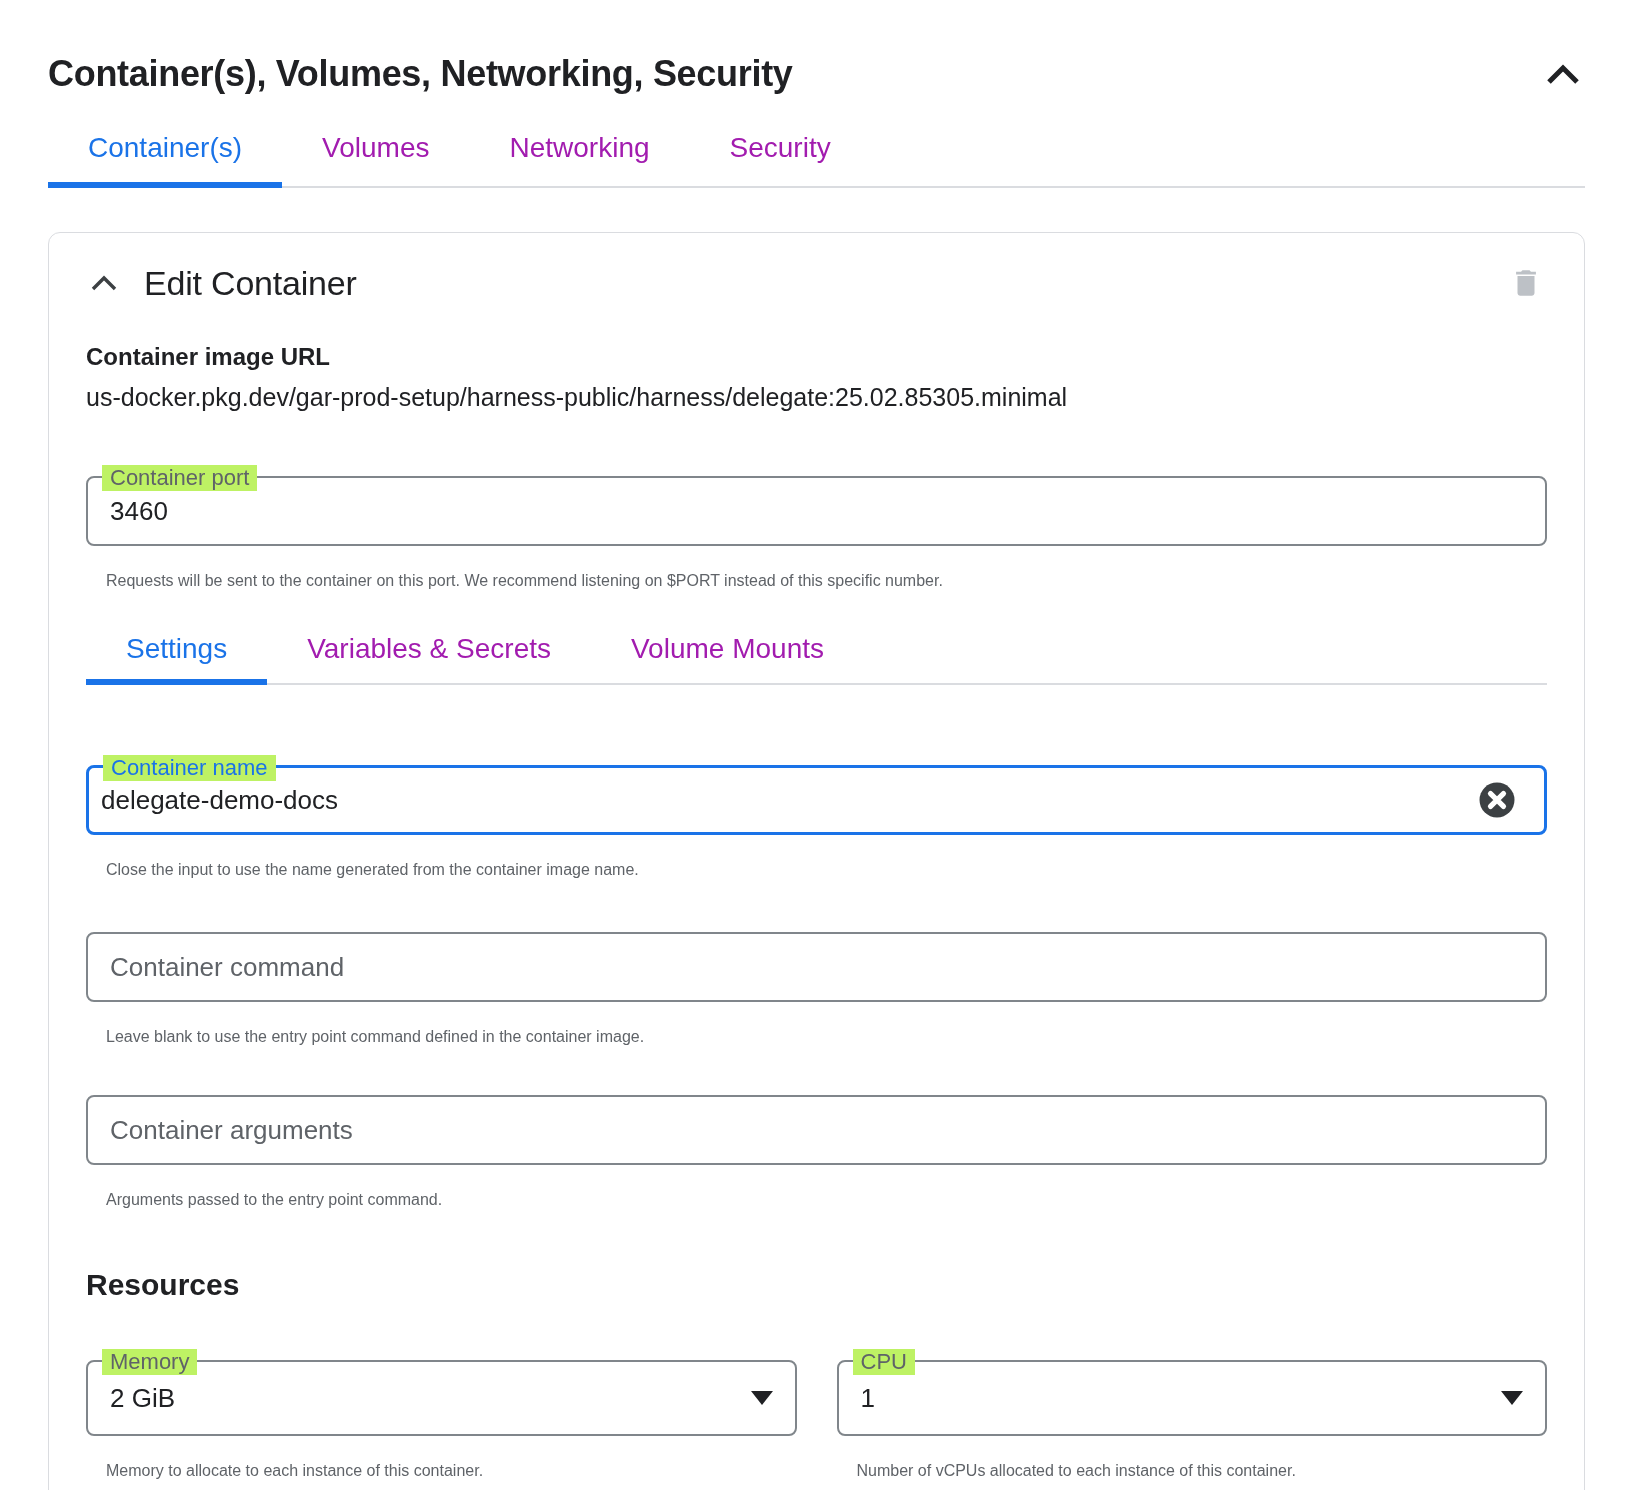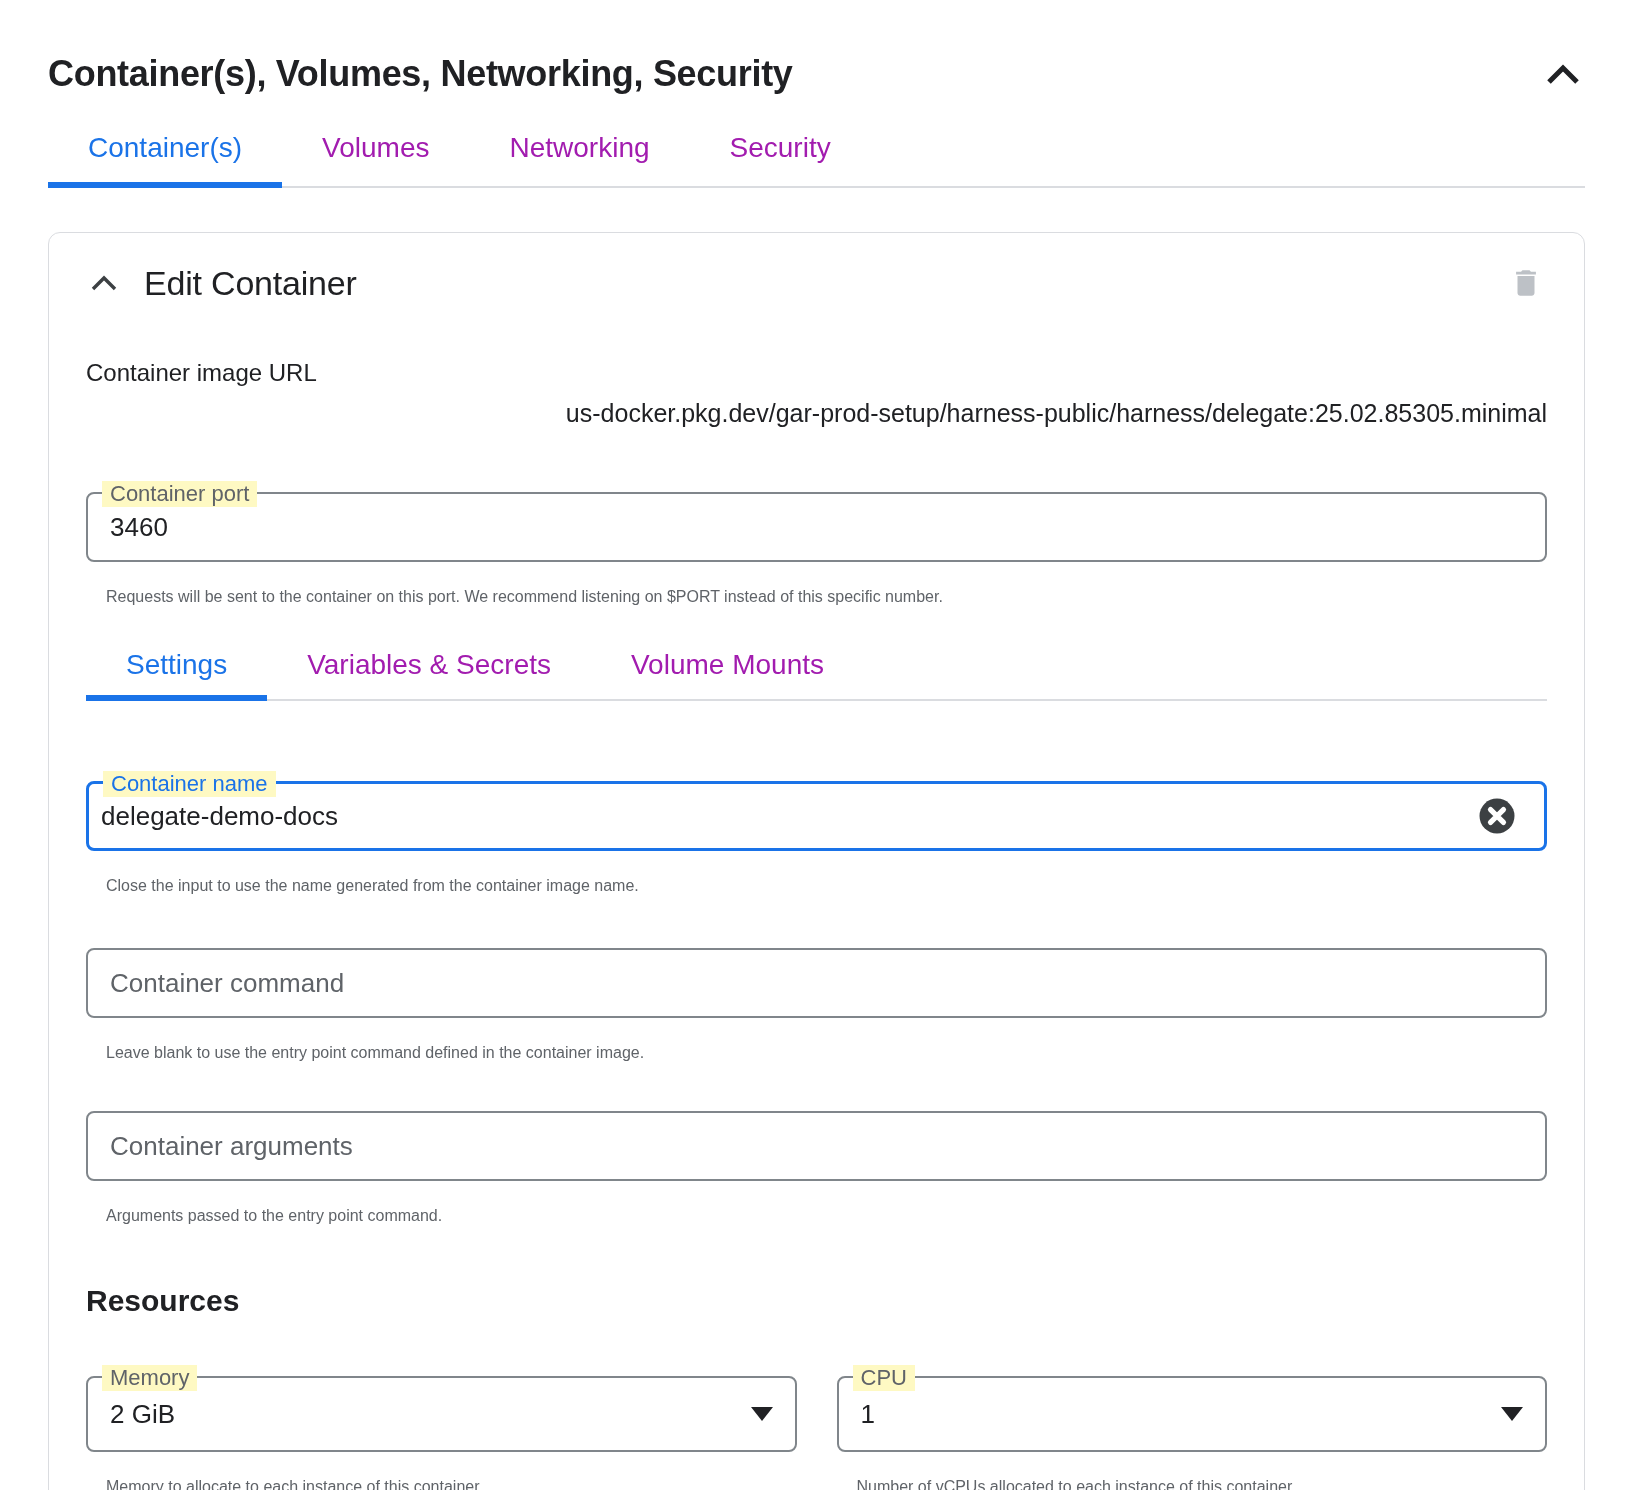--- a/index.html
+++ b/index.html
@@ -37,7 +37,7 @@
   .card-title { font-size:34px; font-weight:400; color:#202124; letter-spacing:-0.2px; }
   .trash-btn { margin-left:auto; }
 
-  .image-url-label { margin-top:52px; font-size:24px; font-weight:400; color:#202124; }
+  .image-url-label { margin-top:36px; font-size:24px; font-weight:700; color:#202124; }
   .image-url { margin-top:12px; font-size:25px; color:#202124;text-align:right; }
 
   

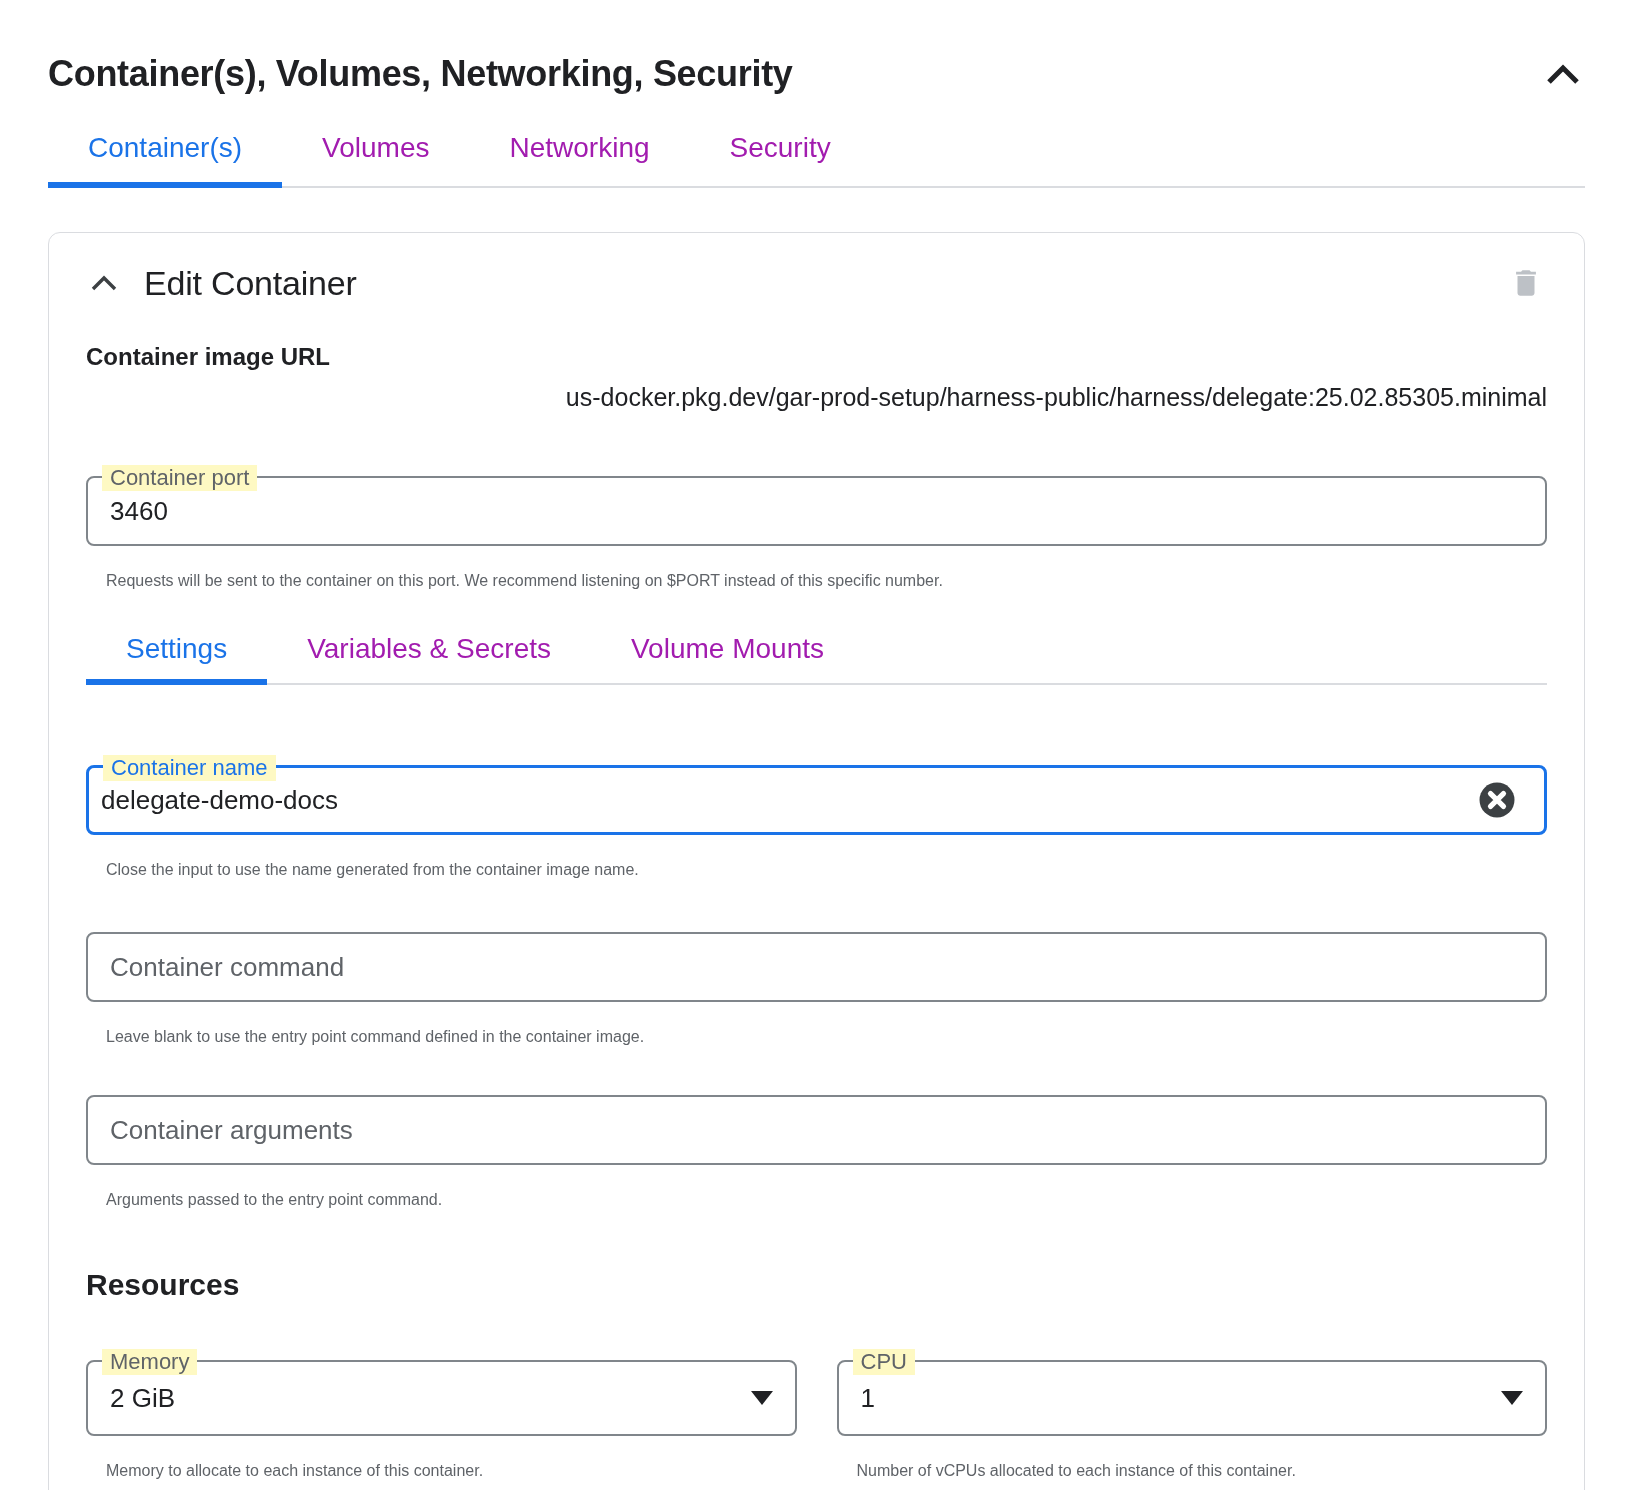--- a/index.html
+++ b/index.html
@@ -38,7 +38,7 @@
   .trash-btn { margin-left:auto; }
 
   .image-url-label { margin-top:36px; font-size:24px; font-weight:700; color:#202124; }
-  .image-url { margin-top:12px; font-size:25px; color:#202124;text-align:right; }
+  .image-url { margin-top:12px; font-size:25px; color:#202124; }
 
   
   .field {

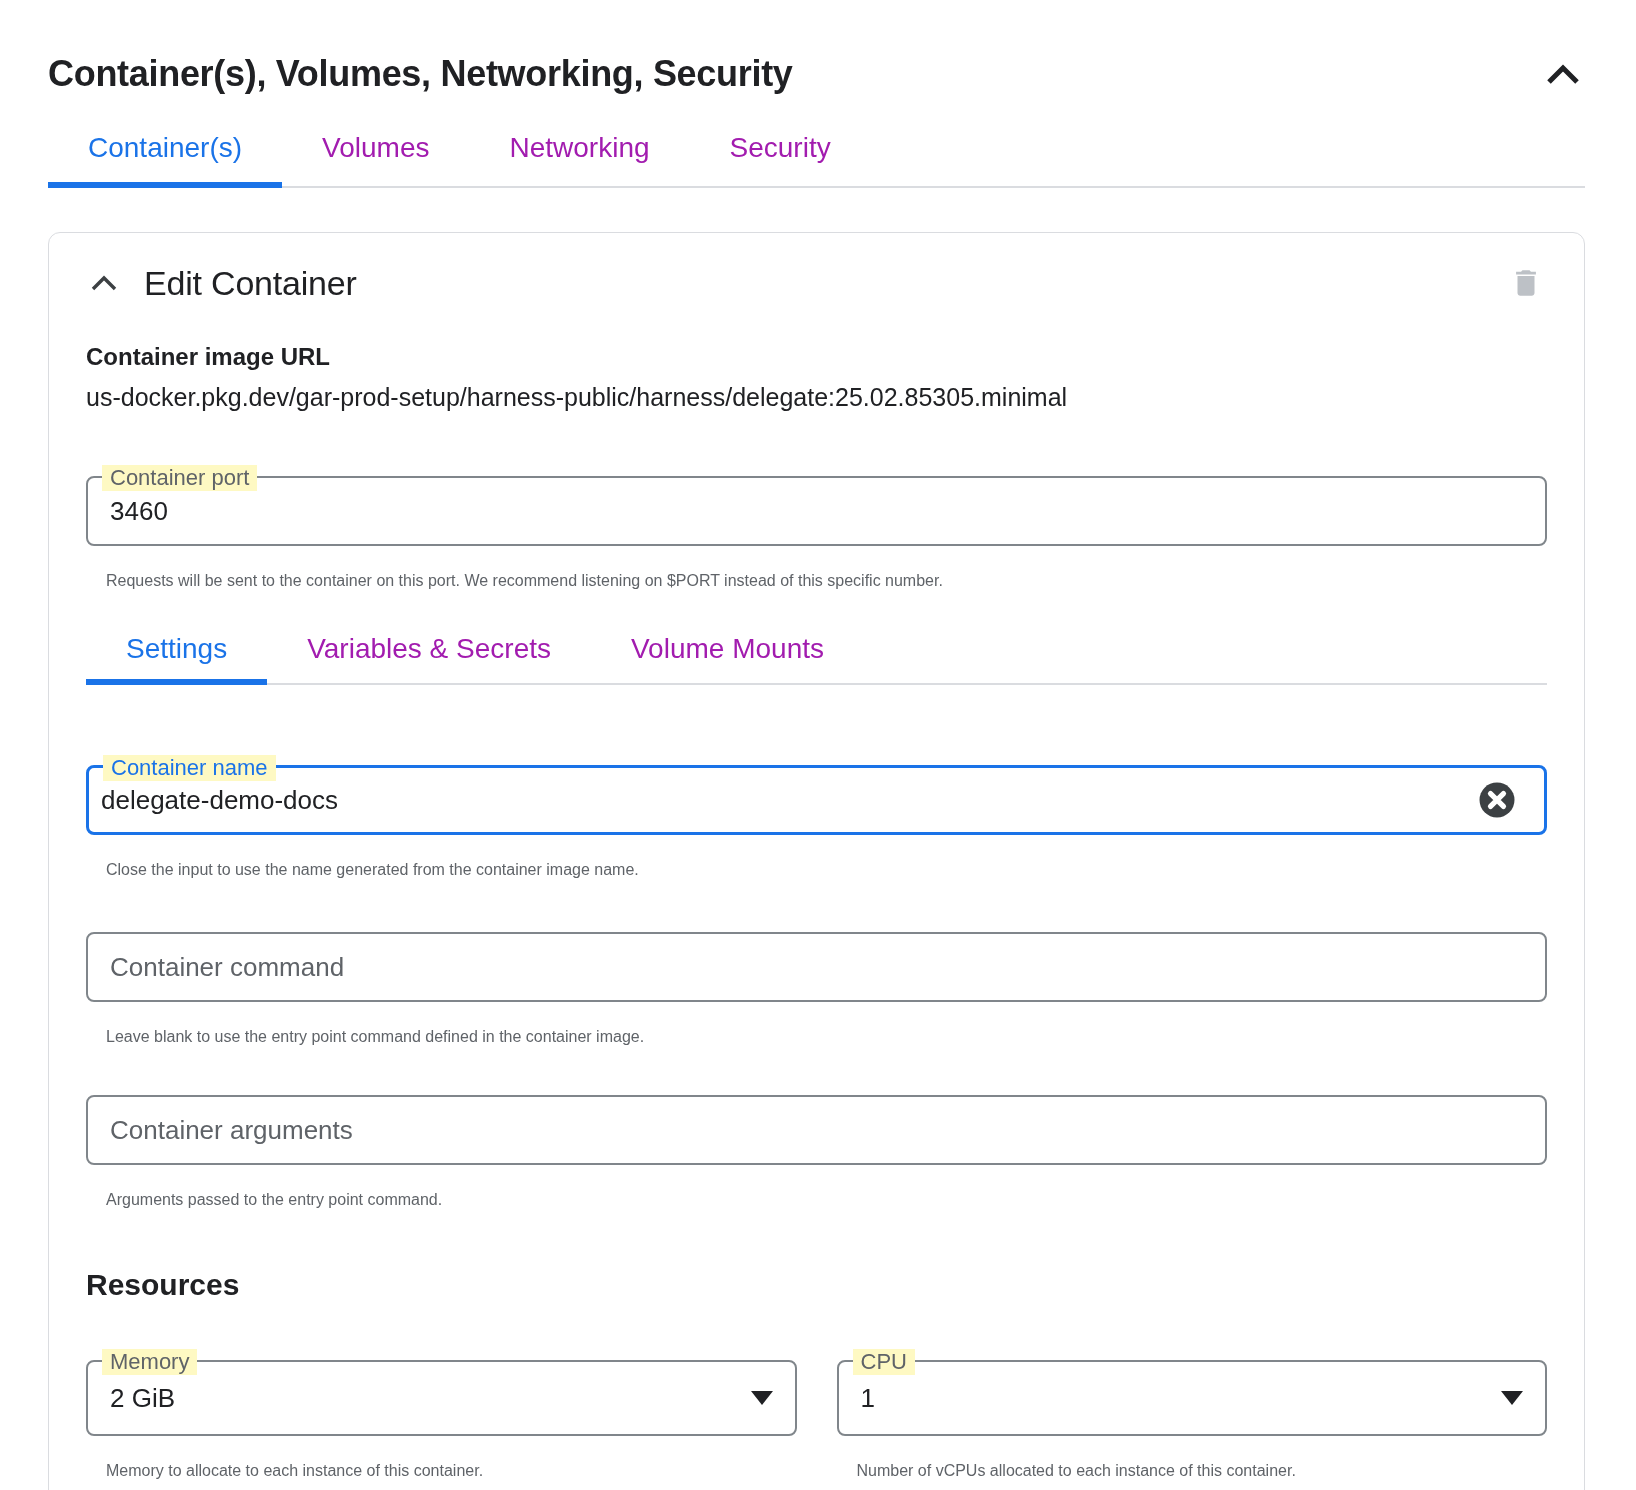--- a/index.html
+++ b/index.html
@@ -52,7 +52,7 @@
   }
   .field-label {
     position:absolute; top:-13px; left:14px;
-    background:#fef9c3; padding:0 8px;
+    background:#bef264; padding:0 8px;
     font-size:22px; color:#5f6368; white-space:nowrap;
   }
   .field input {

